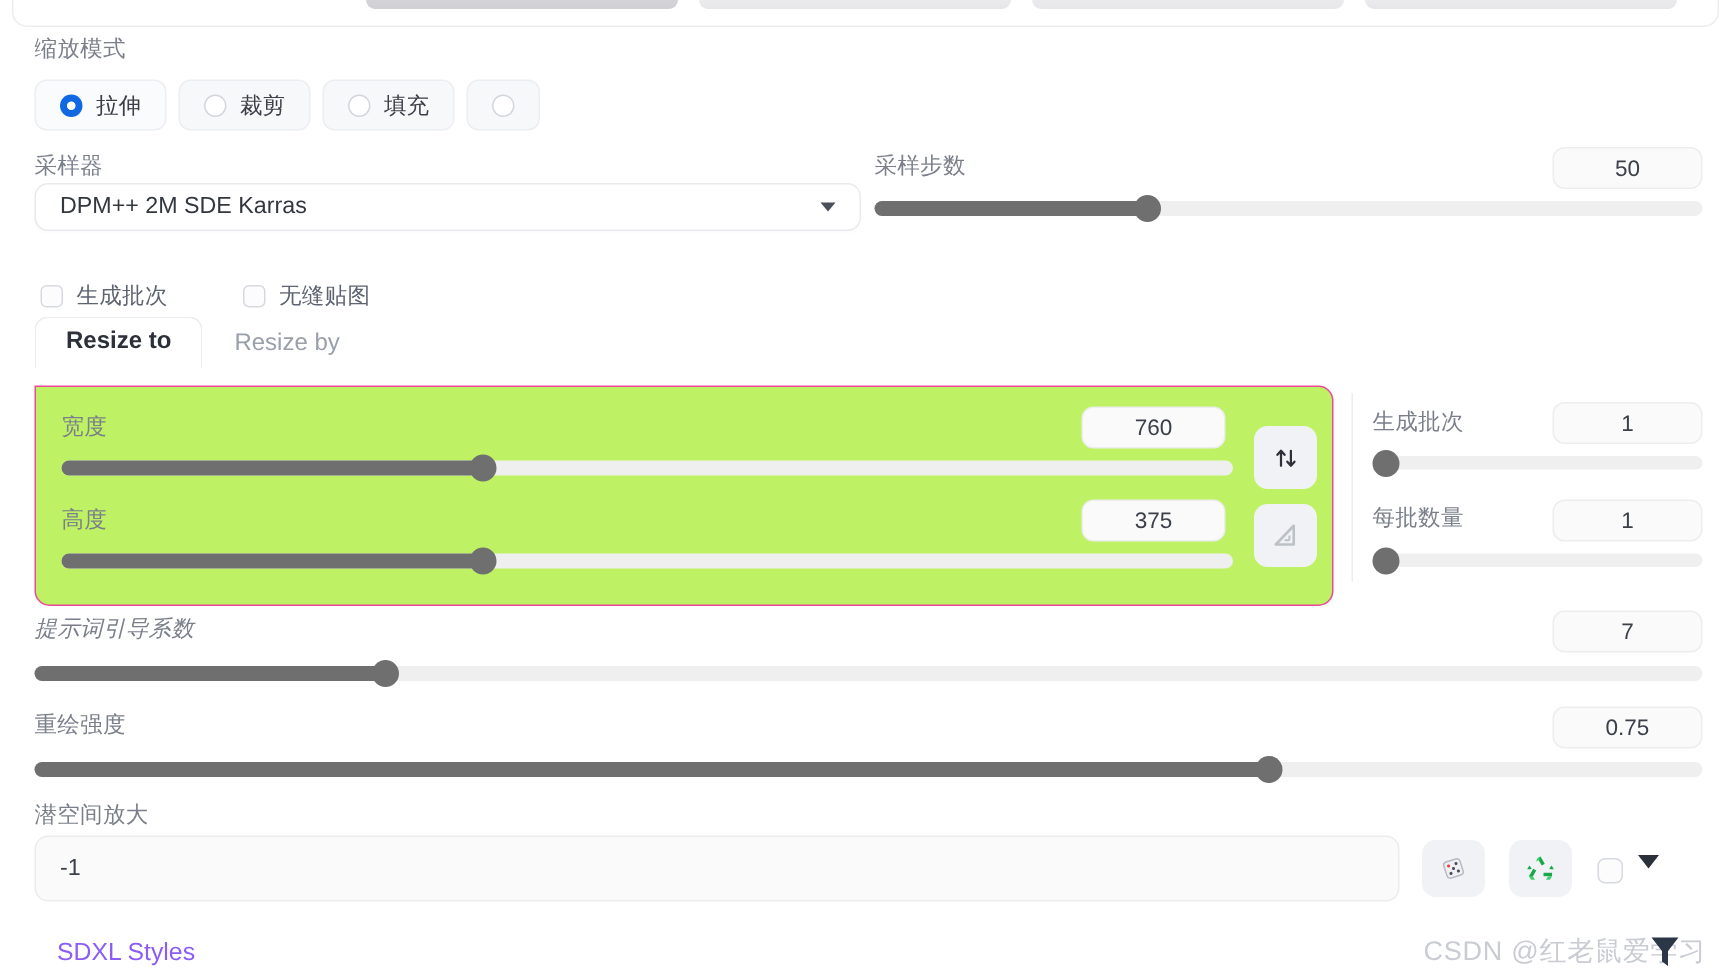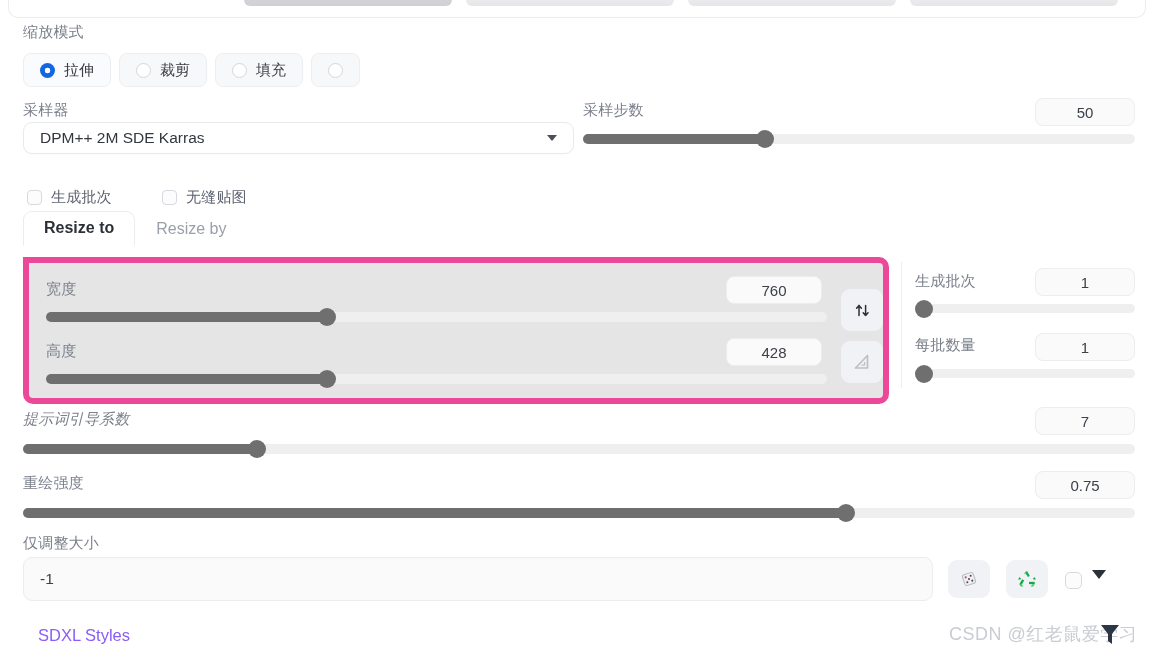--- a/index.html
+++ b/index.html
@@ -116,8 +116,8 @@
   
   .resize-panel {
     position:absolute;
-    border:6px solid #ec4899; border-radius:0 10px 10px 10px;
-    background:#e5e5e5;
+    border:1px solid #ec4899; border-radius:0 10px 10px 10px;
+    background:#bef264;
   }
 
   

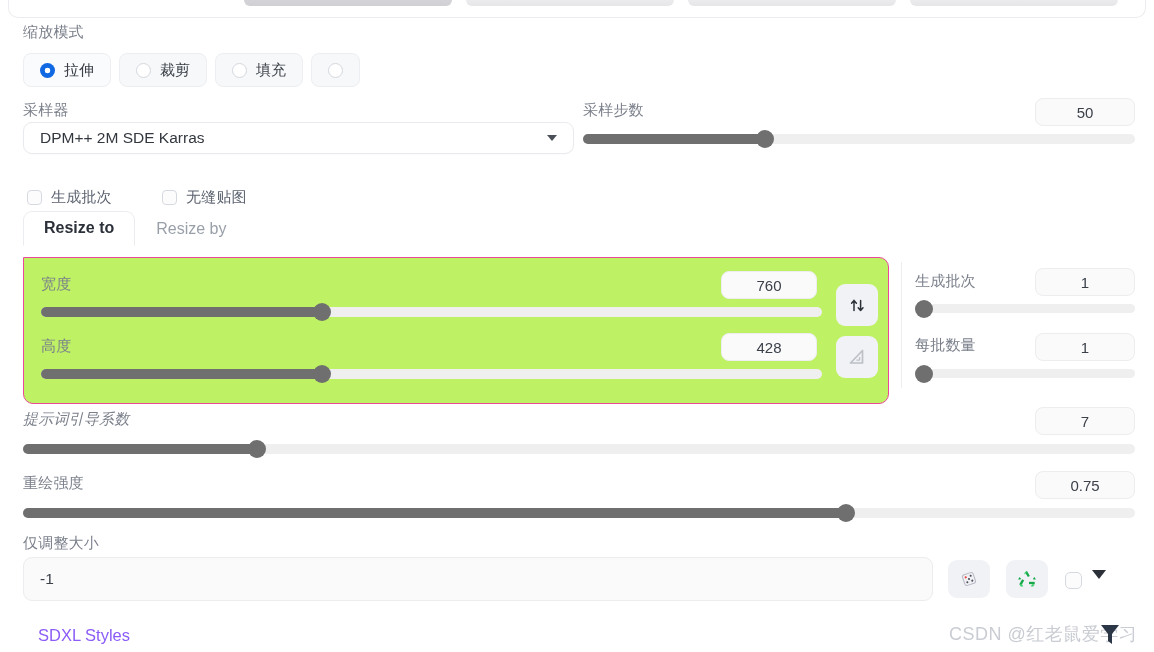--- a/index.html
+++ b/index.html
@@ -218,7 +218,7 @@
     </div>
 
     <div style="position:absolute;left:17px;top:79px;" class="lbl">高度</div>
-    <div class="numbox" style="position:absolute;left:697px;top:75px;width:96px;">428</div>
+    <div class="numbox" style="position:absolute;left:697px;top:75px;width:96px;">375</div>
     <div class="slider" id="sl-height" style="position:absolute;left:17px;top:110px;width:781px;">
       <div class="strack"></div>
       <div class="sfill" style="width: 36%;"></div>

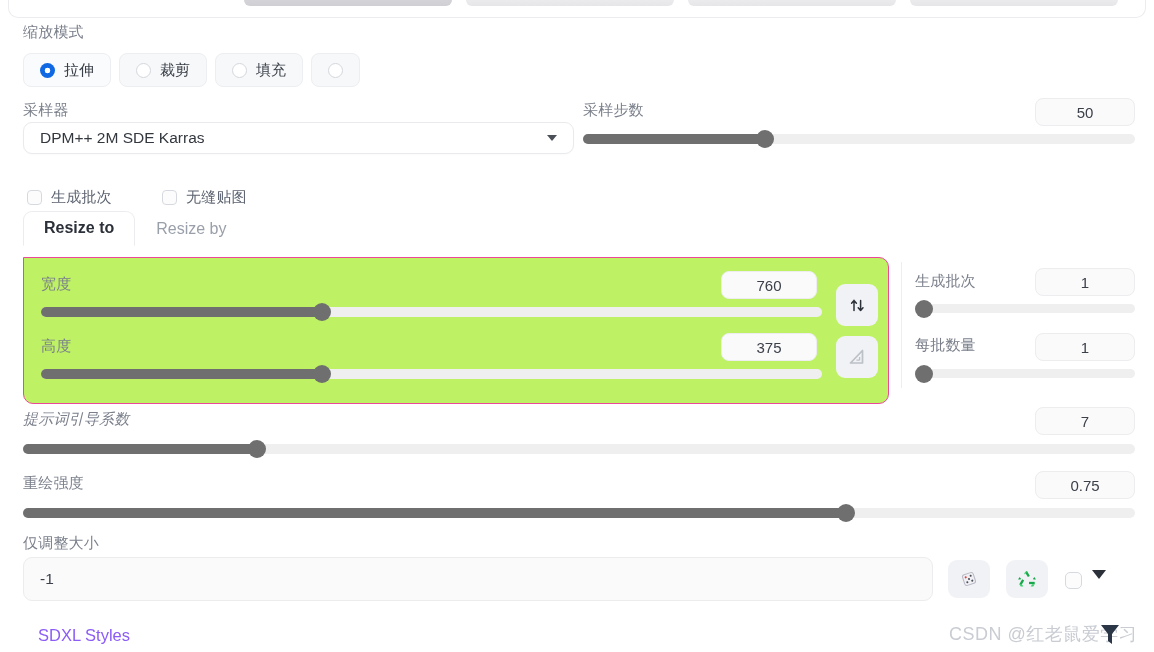--- a/index.html
+++ b/index.html
@@ -273,7 +273,7 @@
     <div class="sthumb" style="left: 74%;"></div>
   </div>
 
-  <div style="position:absolute;left:23px;top:534px;" class="lbl">仅调整大小</div>
+  <div style="position:absolute;left:23px;top:534px;" class="lbl">潜空间放大</div>
   <div class="textinput" style="position:absolute;left:23px;top:557px;width:910px;">-1</div>
 
   <div class="sqbtn" style="position:absolute;left:948px;top:560px;width:42px;height:38px;">

